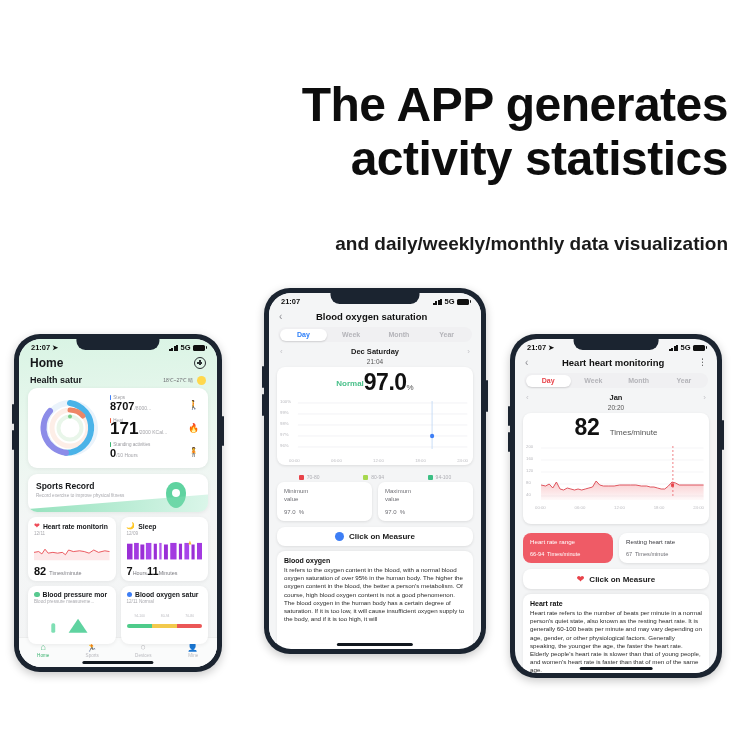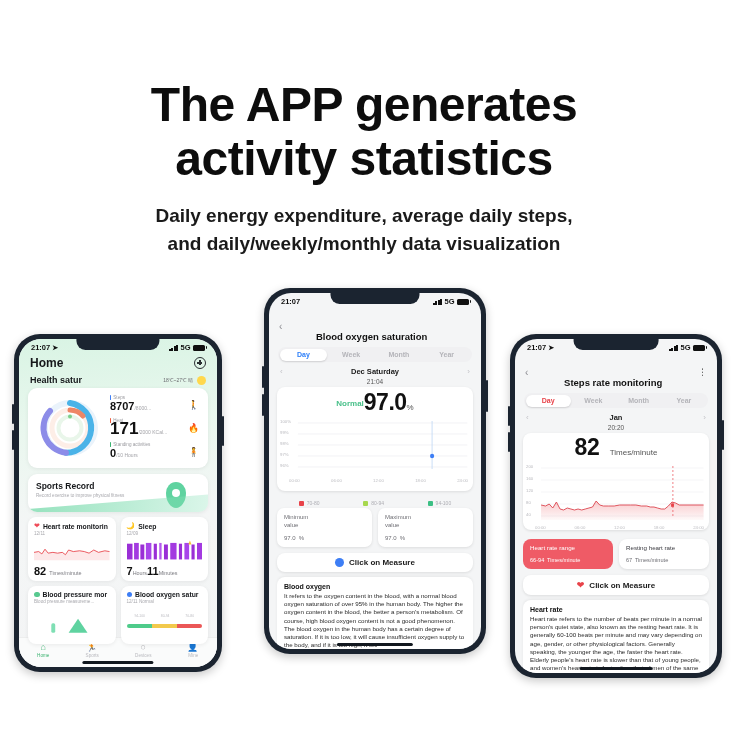--- a/index.html
+++ b/index.html
@@ -14,7 +14,7 @@
   
   .headline {
     position: absolute; top: 78px; left: 0; width: 728px;
-    text-align: center;
+    text-align: right;
   }
   .headline h1 {
     font-size: 48px; line-height: 54px; font-weight: 700;

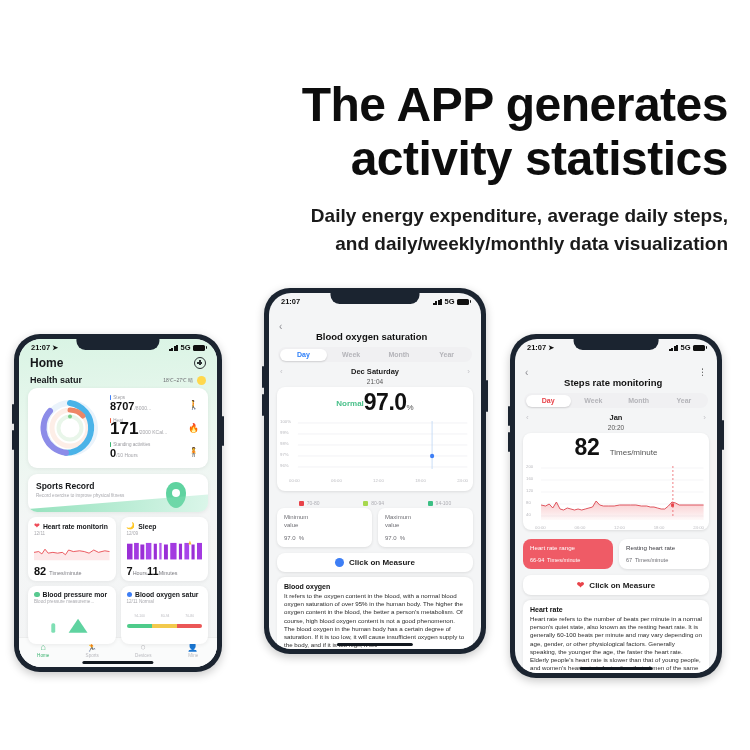--- a/index.html
+++ b/index.html
@@ -281,7 +281,7 @@
       <span>activity statistics</span>
     </h1>
     <div class="sub">
-      <span>Daily energy expenditure, average daily steps,</span><br>
+      <br>
       <span>and daily/weekly/monthly data visualization</span>
     </div>
   </div>

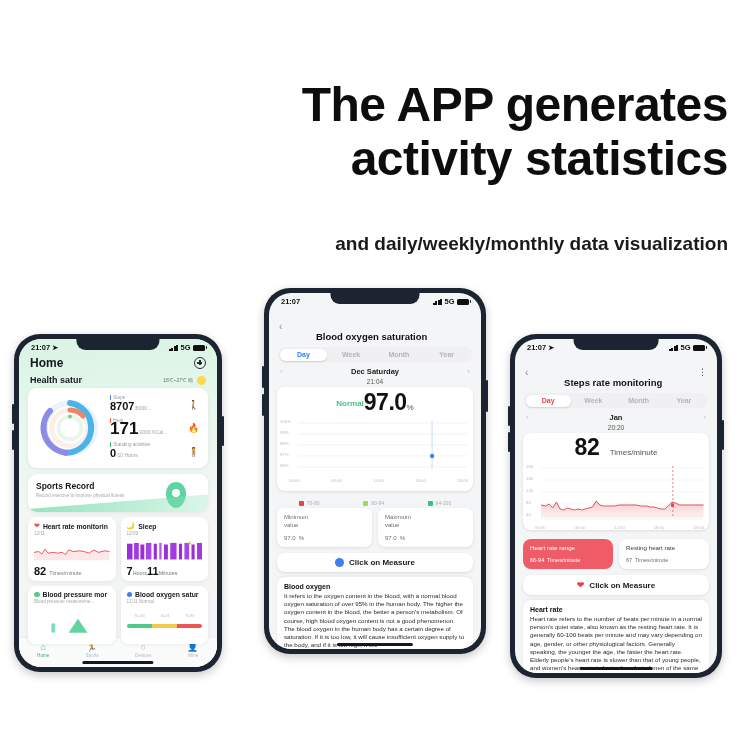--- a/index.html
+++ b/index.html
@@ -90,7 +90,7 @@
     display: flex; align-items: center; justify-content: space-between;
     padding: 3px 10px 5px 10px;
   }
-  .nav-header .title { font-size: 9.5px; font-weight: 700; color: #111; margin-top: 20px; }
+  .nav-header .title { font-size: 9.5px; font-weight: 700; color: #111; }
   .chev-back { font-size: 10px; color: #8b8b90; line-height: 1; }
   .kebab { font-size: 9px; color: #333; letter-spacing: 0; line-height: 1; }
 

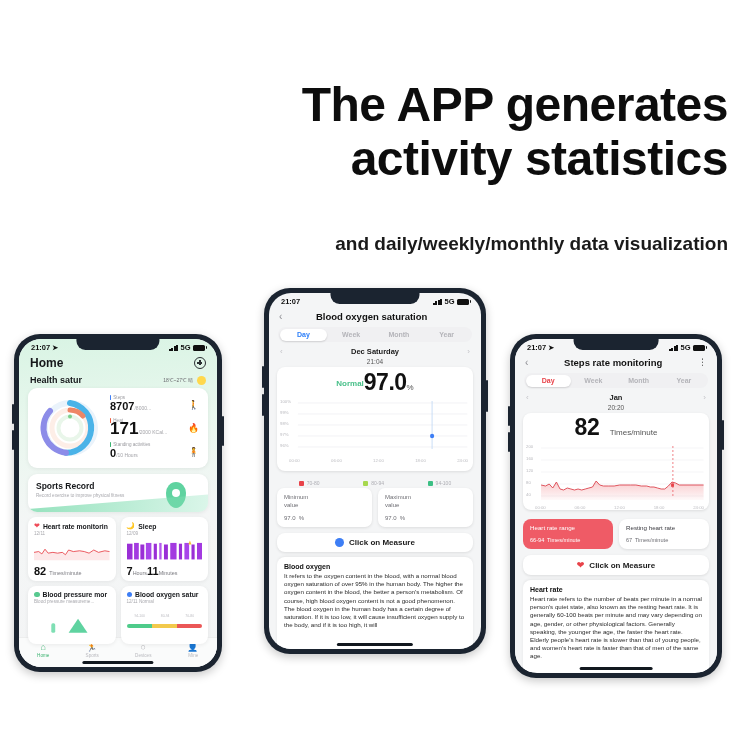--- a/index.html
+++ b/index.html
@@ -593,7 +593,7 @@
 
         <div class="nav-header">
           <span class="chev-back">‹</span>
-          <span class="title">Steps rate monitoring</span>
+          <span class="title">Heart heart monitoring</span>
           <span class="kebab">⋮</span>
         </div>
 

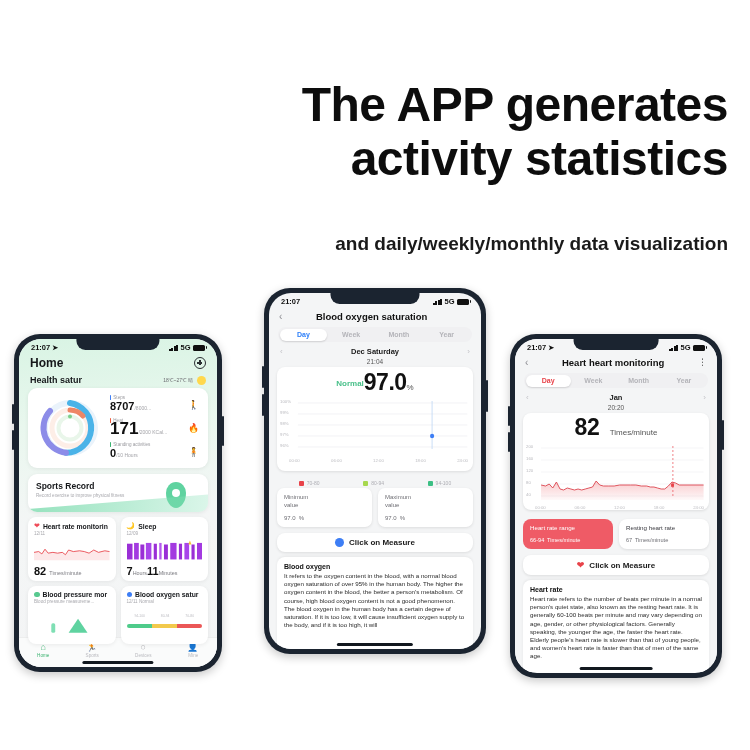--- a/index.html
+++ b/index.html
@@ -502,7 +502,7 @@
         </div>
         <div class="subtime">21:04</div>
 
-        <div class="card" style="margin-top:2px; padding-bottom:8px;">
+        <div class="card" style="margin-top:2px; padding-bottom:2px;">
           <div class="bigread">
             <span class="lab">Normal</span><span class="num">97.0</span><span class="unit">%</span>
           </div>

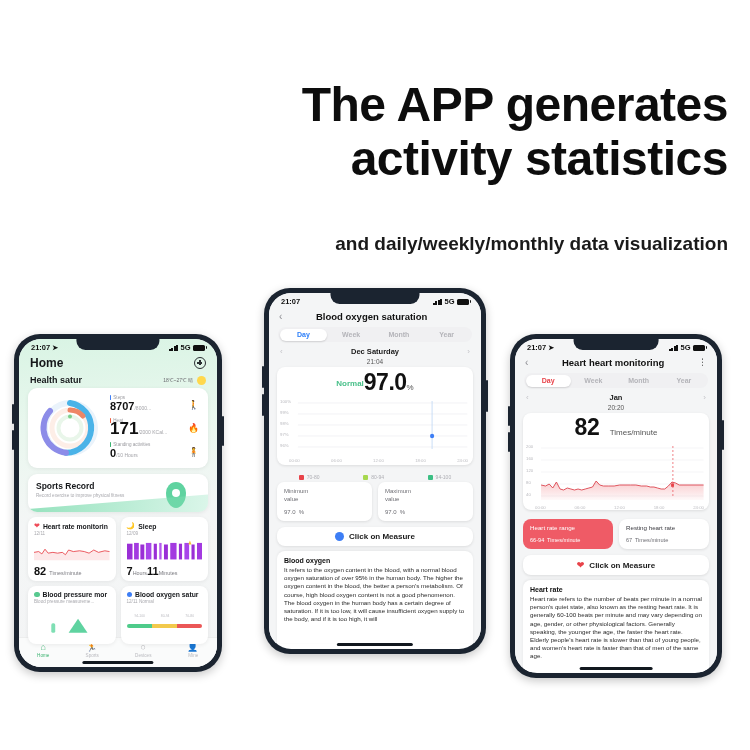--- a/index.html
+++ b/index.html
@@ -611,7 +611,7 @@
         </div>
         <div class="subtime">20:20</div>
 
-        <div class="card" style="margin-top:2px;padding-bottom:0;">
+        <div class="card" style="margin-top:2px;padding-bottom:14px;">
           <div class="bigread" style="padding-top:1px">
             <span class="num">82</span>
             <span class="unit" style="margin-left:6px">Times/minute</span>

